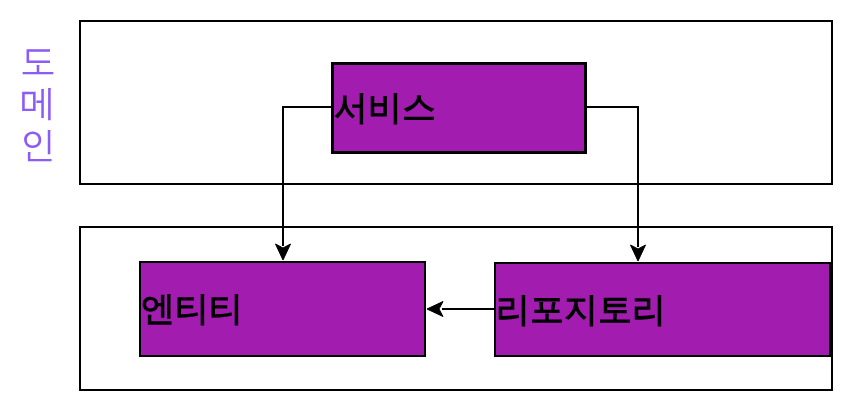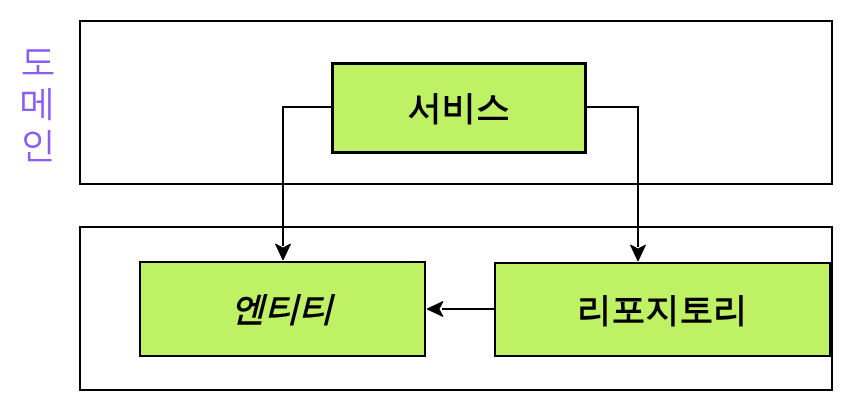--- a/index.html
+++ b/index.html
@@ -48,11 +48,10 @@
   .node {
     position: absolute;
     box-sizing: border-box;
-    background: #bef264;
+    background: #a21caf;
     border: 2px solid #000000;
     display: flex;
     align-items: center;
-    justify-content: center;
     font-size: 34px;
     font-weight: 700;
     color: #000000;

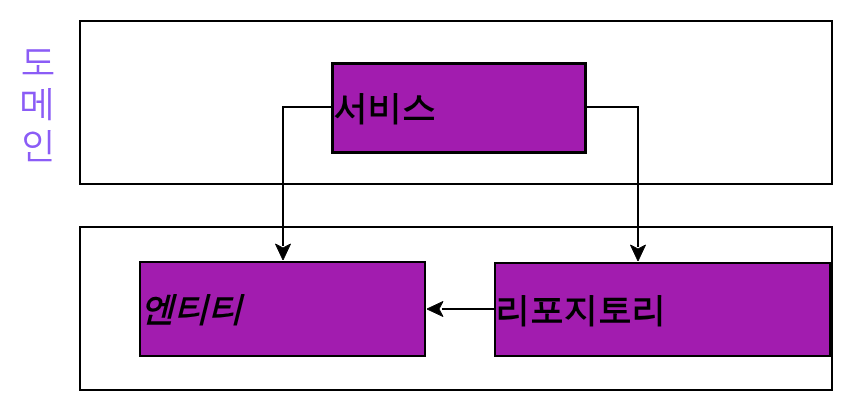--- a/index.html
+++ b/index.html
@@ -64,7 +64,7 @@
   }
   .node.entity {
     left: 139px; top: 261px;
-    width: 287px; height: 96px; font-style: italic;
+    width: 287px; height: 96px;
   }
   .node.repository {
     left: 494px; top: 262px;

